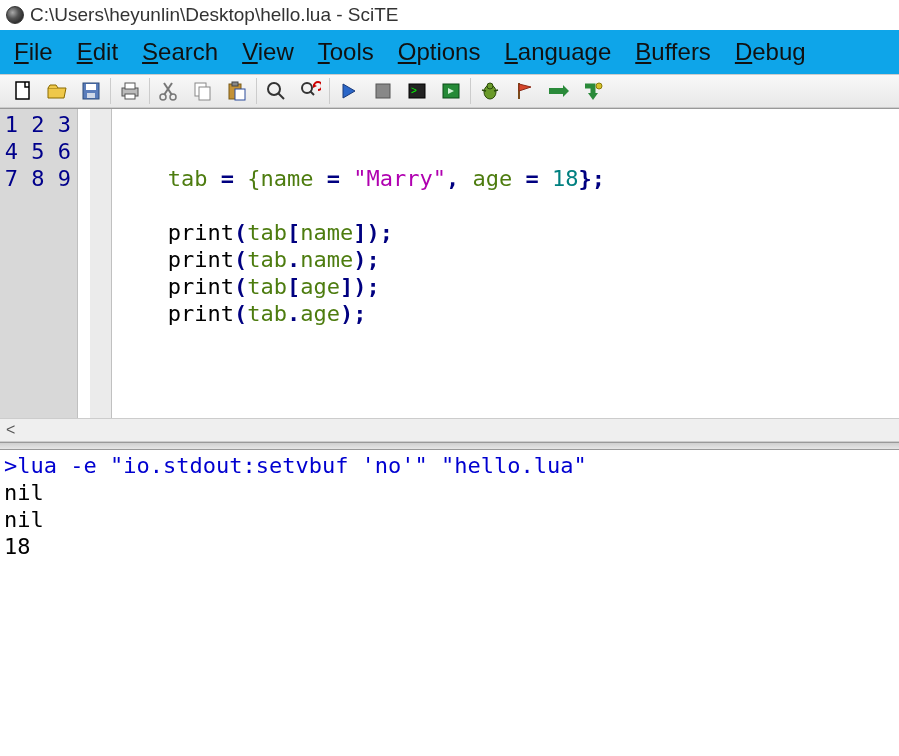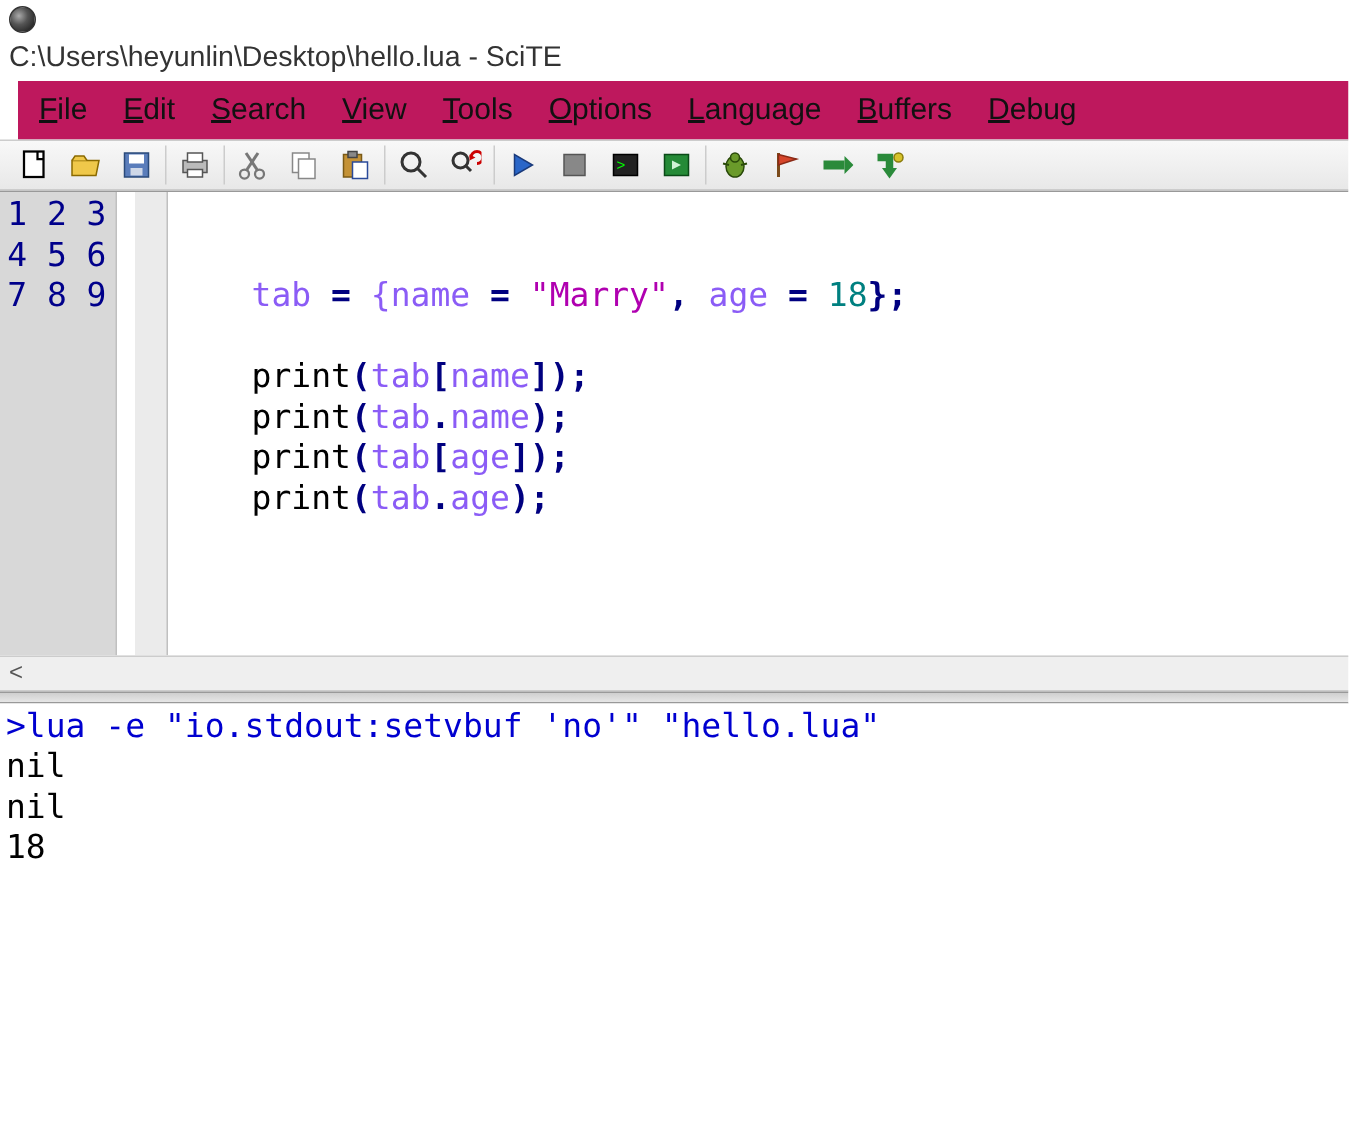--- a/index.html
+++ b/index.html
@@ -16,12 +16,12 @@
   }
   .titlebar {
     display: flex;
+    align-items: center;
     gap: 6px;
     padding: 4px 6px;
     background: #fff;
     color: #333;
     font-size: 19px;
-    flex-direction: column;
   }
   .titlebar .app-icon {
     width: 18px;

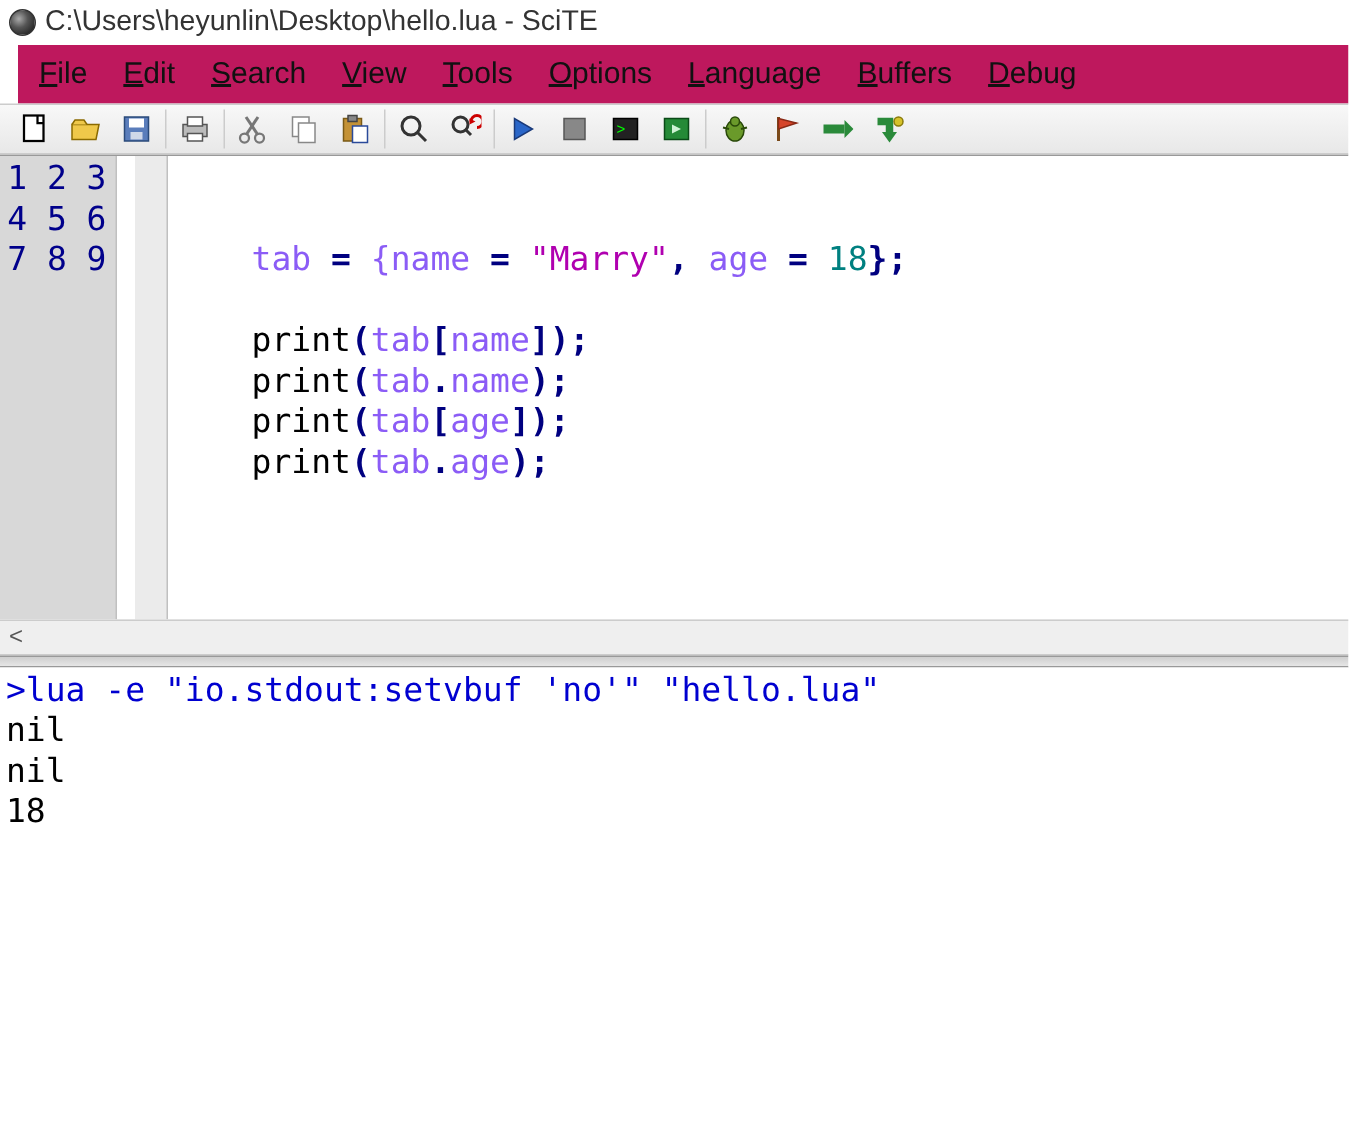--- a/index.html
+++ b/index.html
@@ -34,10 +34,9 @@
     display: flex;
     gap: 24px;
     padding: 8px 14px;
-    font-size: 20px;
+    font-size: 24px;
     color: #111;
-    background: #be185d;
-    margin-left: 12px;
+    background: #0ea5e9;
   }
   .menubar .menu-item { cursor: default; }
   .menubar .menu-item .mn { text-decoration: underline; }

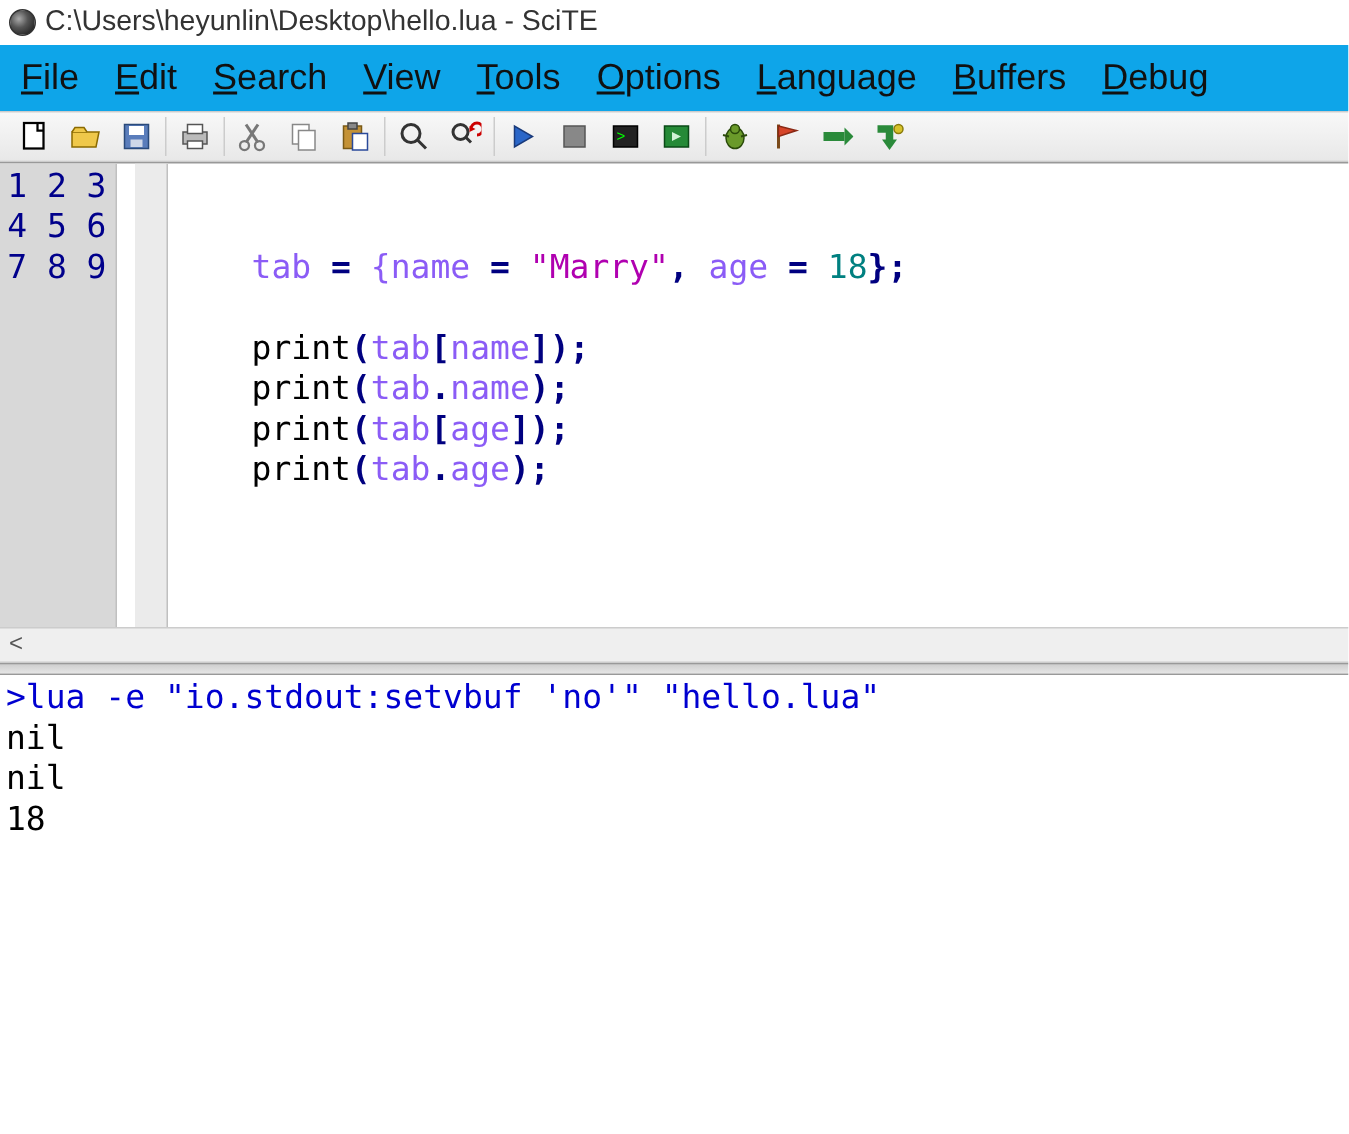--- a/index.html
+++ b/index.html
@@ -100,7 +100,7 @@
     padding-top: 2px;
     color: #000;
   }
-  .code .id   { color: #8b5cf6; }
+  .code .id   { color: #4d7c0f; }
   .code .op   { color: #000080; font-weight: bold; }
   .code .str  { color: #b000b0; }
   .code .num  { color: #008080; }

